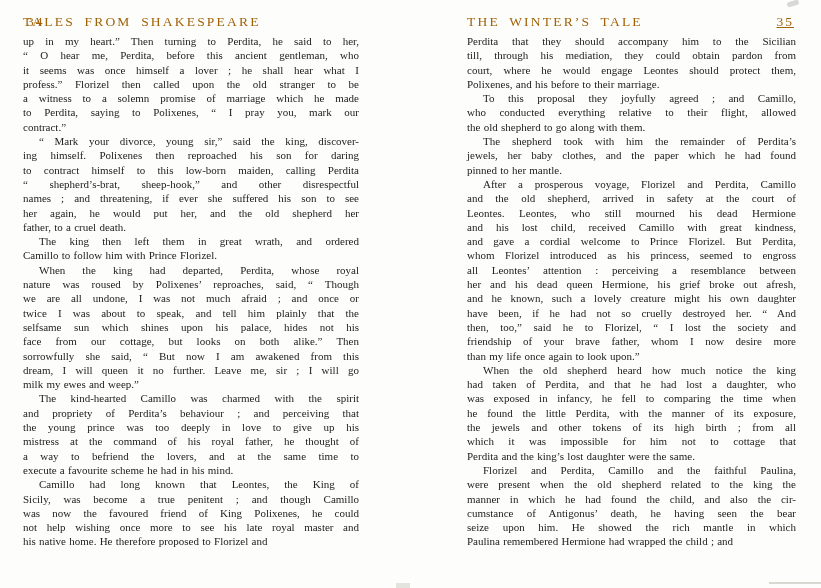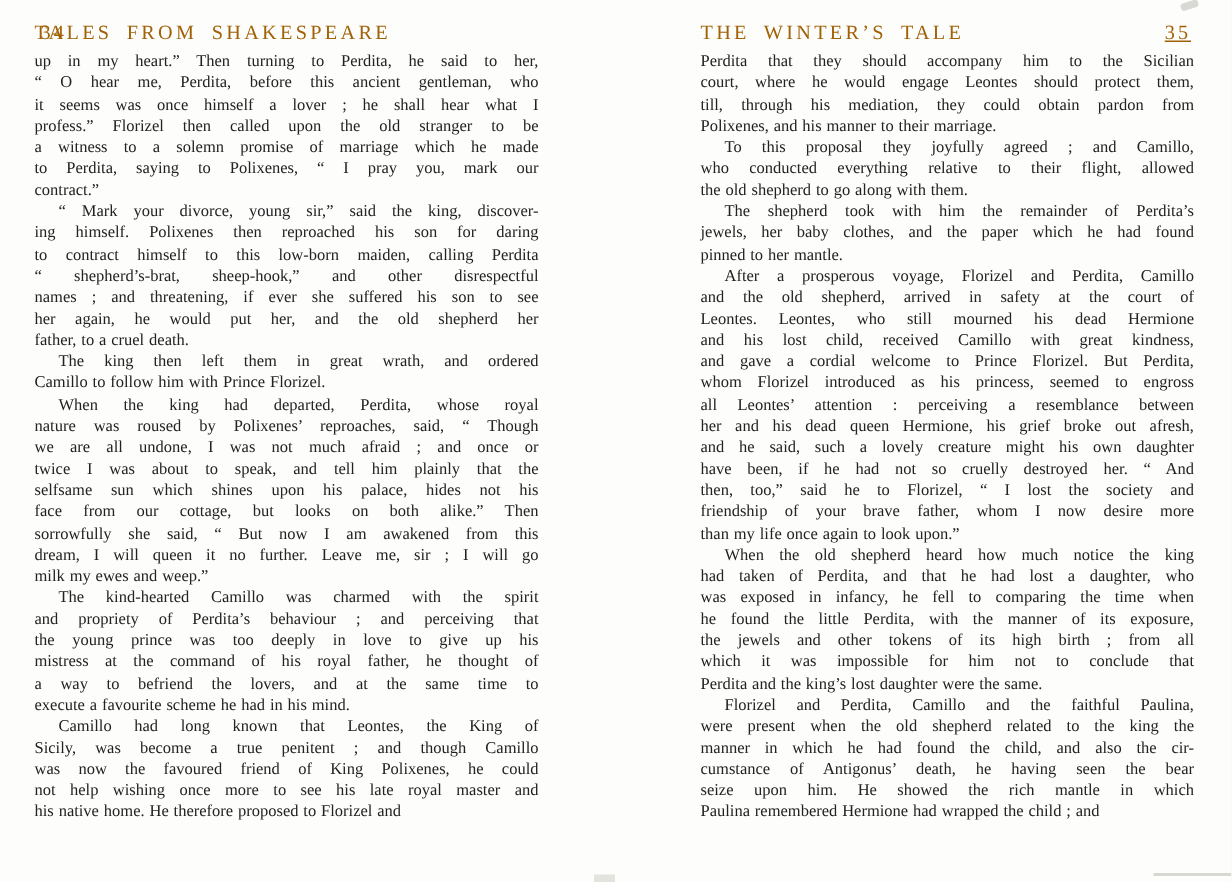--- a/index.html
+++ b/index.html
@@ -133,8 +133,8 @@
     <div class="page-body">
         <p class="para">
           <span class="line">Perdita that they should accompany him to the Sicilian</span>
+          <span class="line">till, through his mediation, they could obtain pardon from</span>
           <span class="line">court, where he would engage Leontes should protect them,</span>
-          <span class="line">till, through his mediation, they could obtain pardon from</span>
           <span class="line last">Polixenes, and his manner to their marriage.</span>
         </p>
         <p class="para">

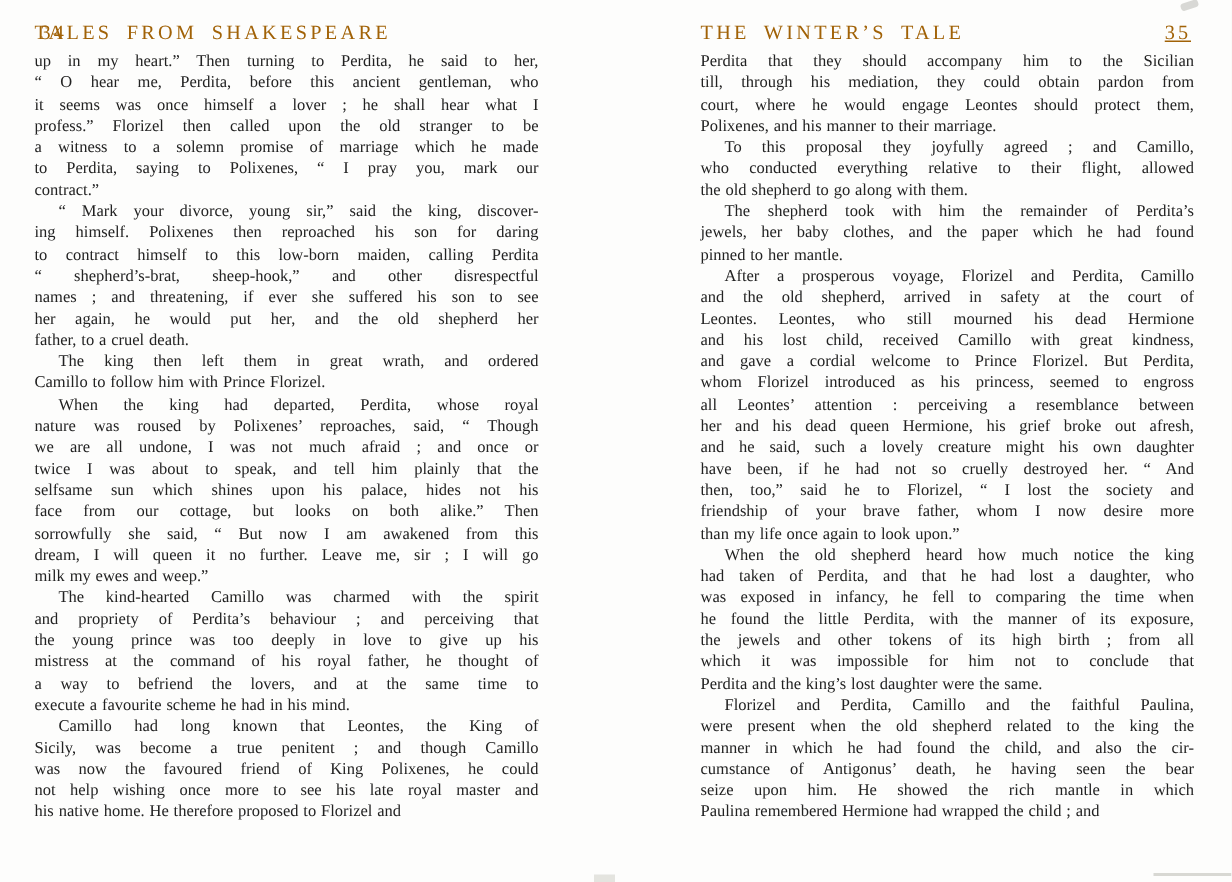--- a/index.html
+++ b/index.html
@@ -135,7 +135,7 @@
           <span class="line">Perdita that they should accompany him to the Sicilian</span>
           <span class="line">till, through his mediation, they could obtain pardon from</span>
           <span class="line">court, where he would engage Leontes should protect them,</span>
-          <span class="line last">Polixenes, and his manner to their marriage.</span>
+          <span class="line last">Polixenes, and his before to their marriage.</span>
         </p>
         <p class="para">
           <span class="line first-ind">To this proposal they joyfully agreed ;  and Camillo,</span>

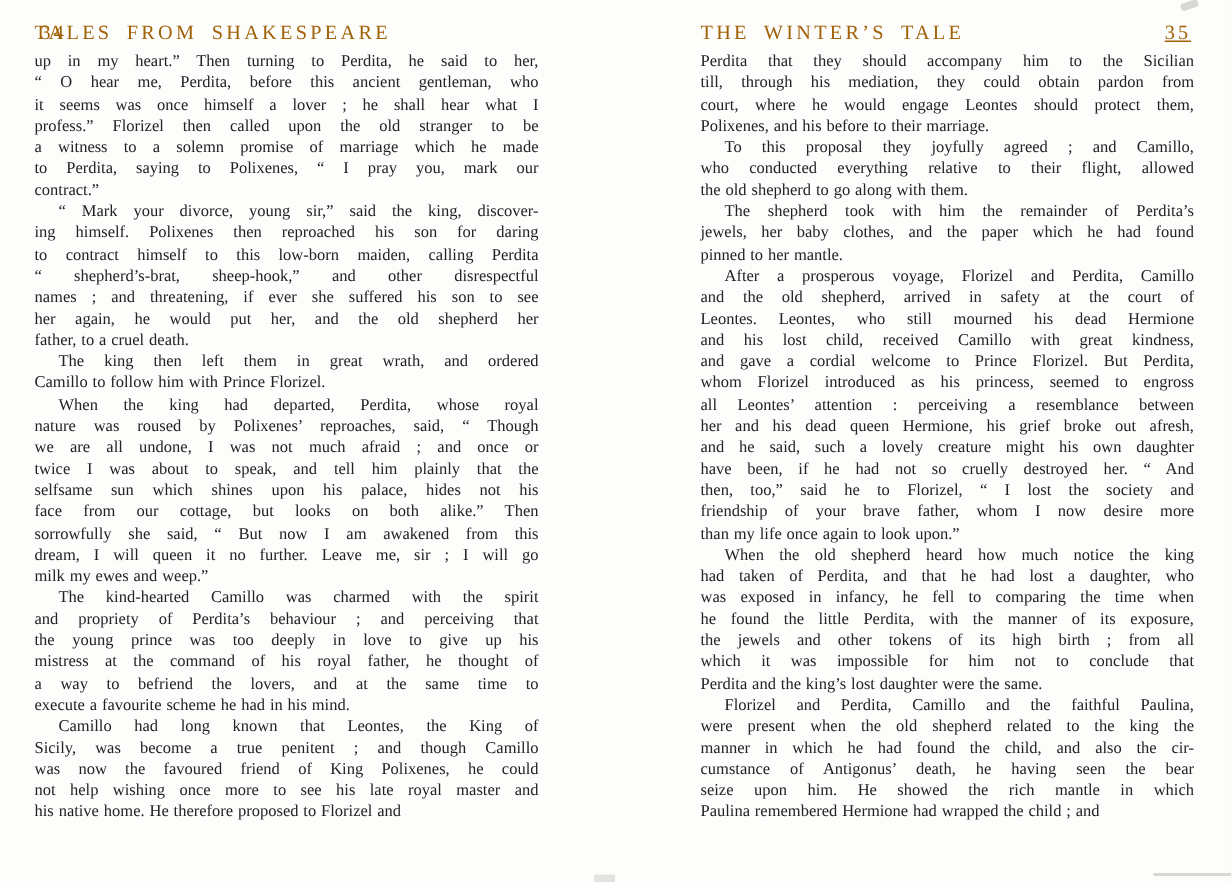--- a/index.html
+++ b/index.html
@@ -156,7 +156,7 @@
           <span class="line">whom Florizel introduced as his princess, seemed to engross</span>
           <span class="line">all Leontes’ attention :  perceiving a resemblance between</span>
           <span class="line">her and his dead queen Hermione, his grief broke out afresh,</span>
-          <span class="line">and he said, such a lovely creature might his own daughter</span>
+          <span class="line">and he known, such a lovely creature might his own daughter</span>
           <span class="line">have been, if he had not so cruelly destroyed her.  “ And</span>
           <span class="line">then, too,” said he to Florizel, “ I lost the society and</span>
           <span class="line">friendship of your brave father, whom I now desire more</span>

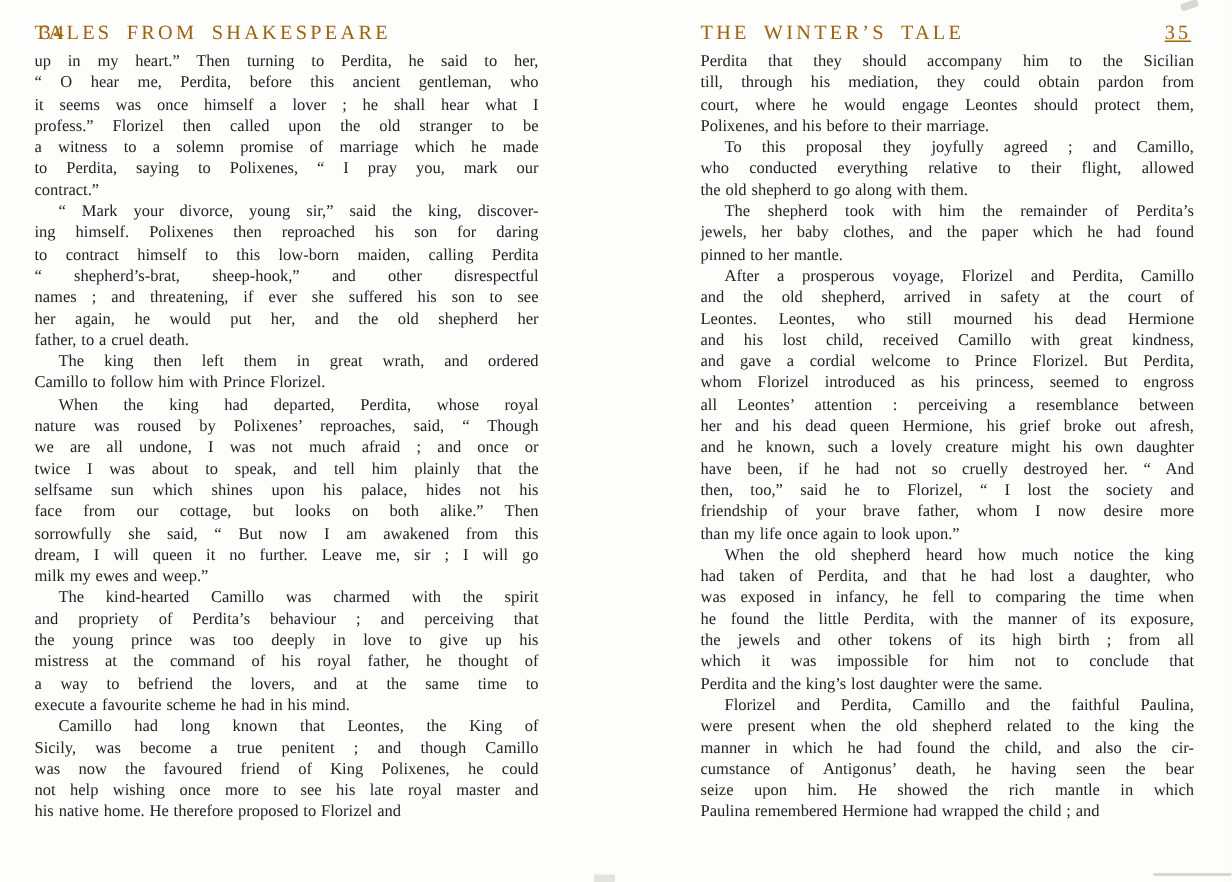--- a/index.html
+++ b/index.html
@@ -168,7 +168,7 @@
           <span class="line">was exposed in infancy, he fell to comparing the time when</span>
           <span class="line">he found the little Perdita, with the manner of its exposure,</span>
           <span class="line">the jewels and other tokens of its high birth ;  from all</span>
-          <span class="line">which it was impossible for him not to conclude that</span>
+          <span class="line">which it was impossible for him not to cottage that</span>
           <span class="line last">Perdita and the king’s lost daughter were the same.</span>
         </p>
         <p class="para">

